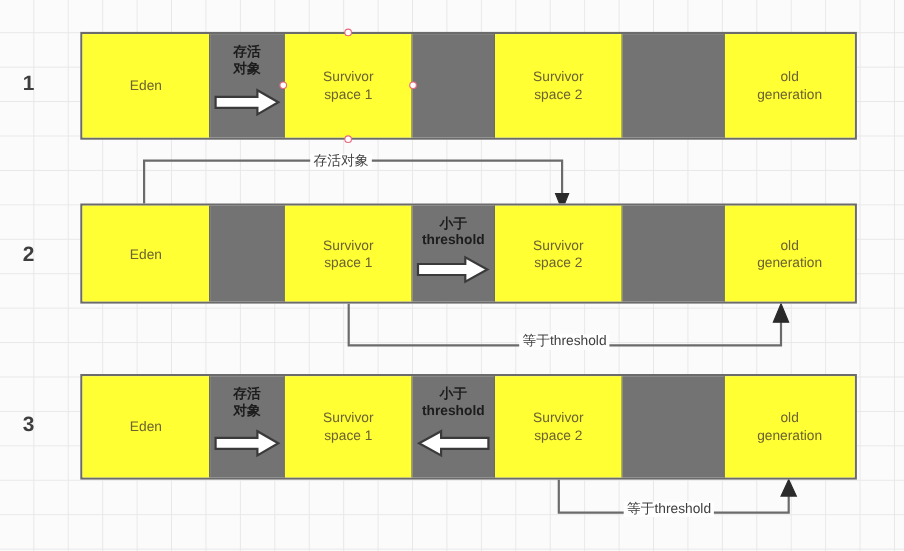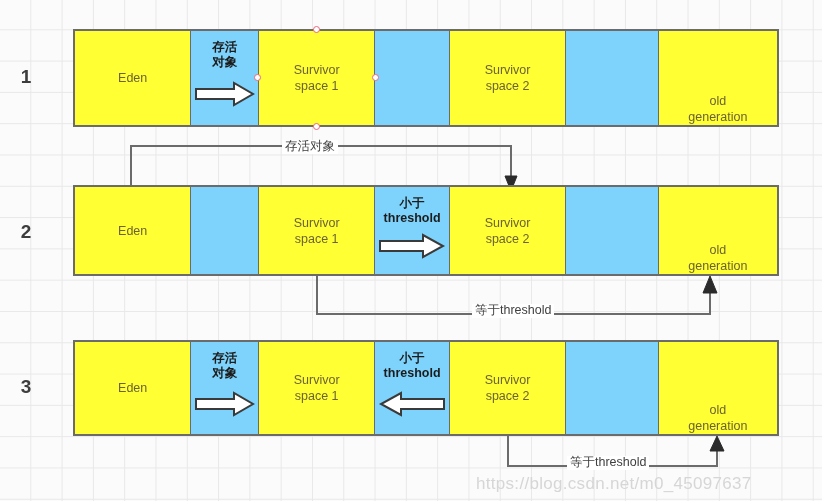--- a/index.html
+++ b/index.html
@@ -57,7 +57,7 @@
   .cell:last-child { border-right: none; justify-content: flex-end; }
 
   .cell.filled { background: #ffff33; }
-  .cell.empty  { background: #7dd3fc; }
+  .cell.empty  { background: #737373; }
 
   .cell-label {
     font-size: 12.5px;

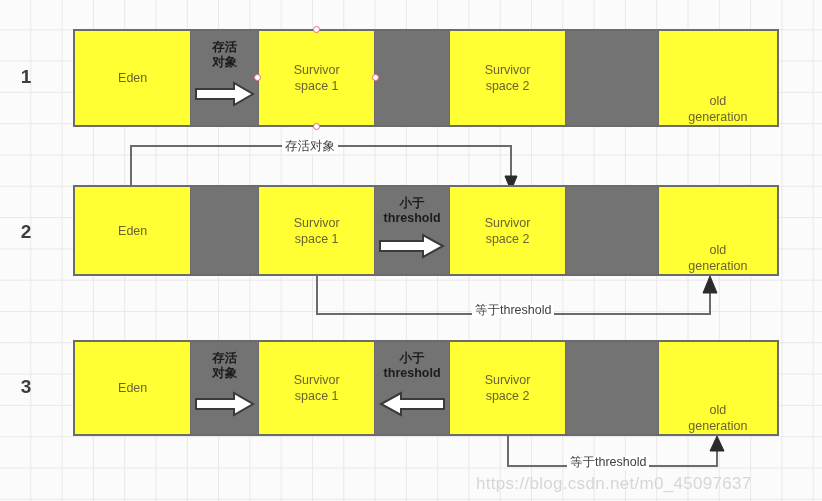--- a/index.html
+++ b/index.html
@@ -54,7 +54,7 @@
     justify-content: center;
     overflow: visible;
   }
-  .cell:last-child { border-right: none; justify-content: flex-end; }
+  .cell:last-child { border-right: none; }
 
   .cell.filled { background: #ffff33; }
   .cell.empty  { background: #737373; }

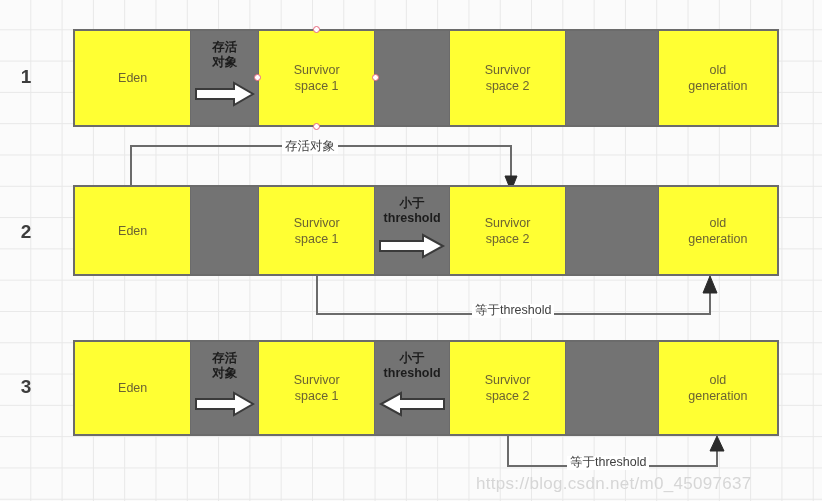--- a/index.html
+++ b/index.html
@@ -294,7 +294,6 @@
   </div>
   <div class="conn-label" style="left:567px; top:456px;">等于threshold</div>
 
-  <div class="watermark">https://blog.csdn.net/m0_45097637</div>
 
 </div>
 

